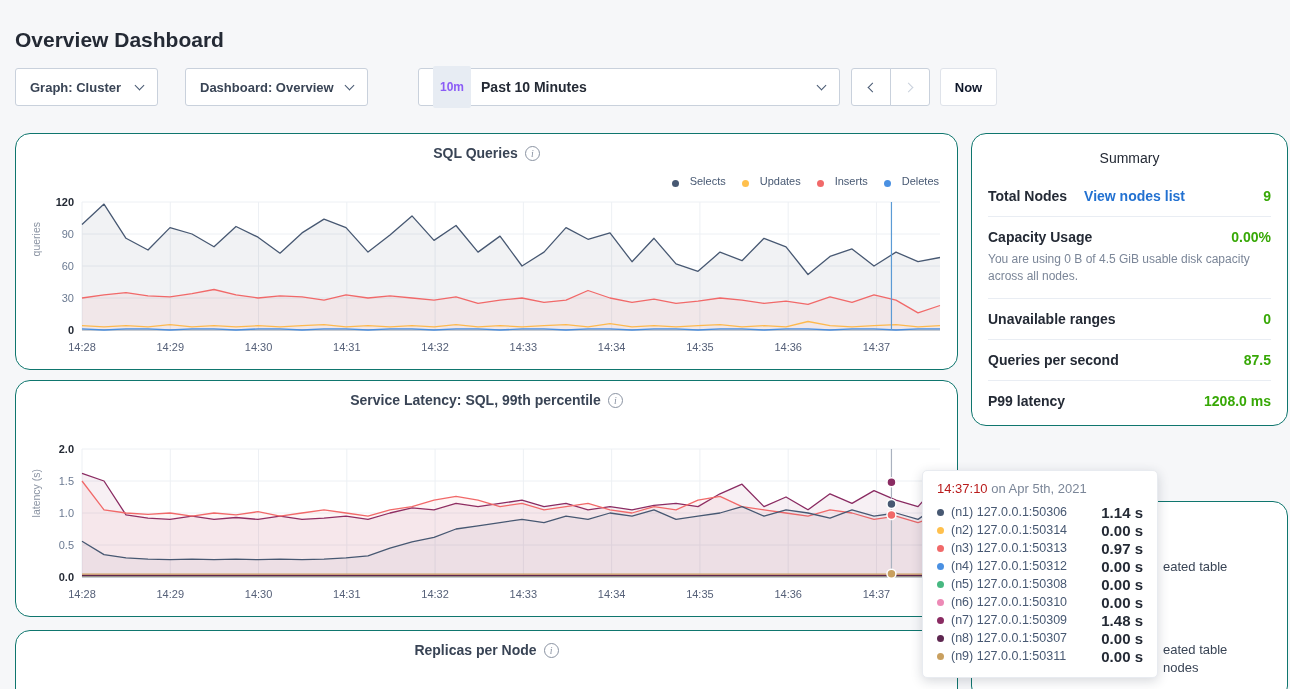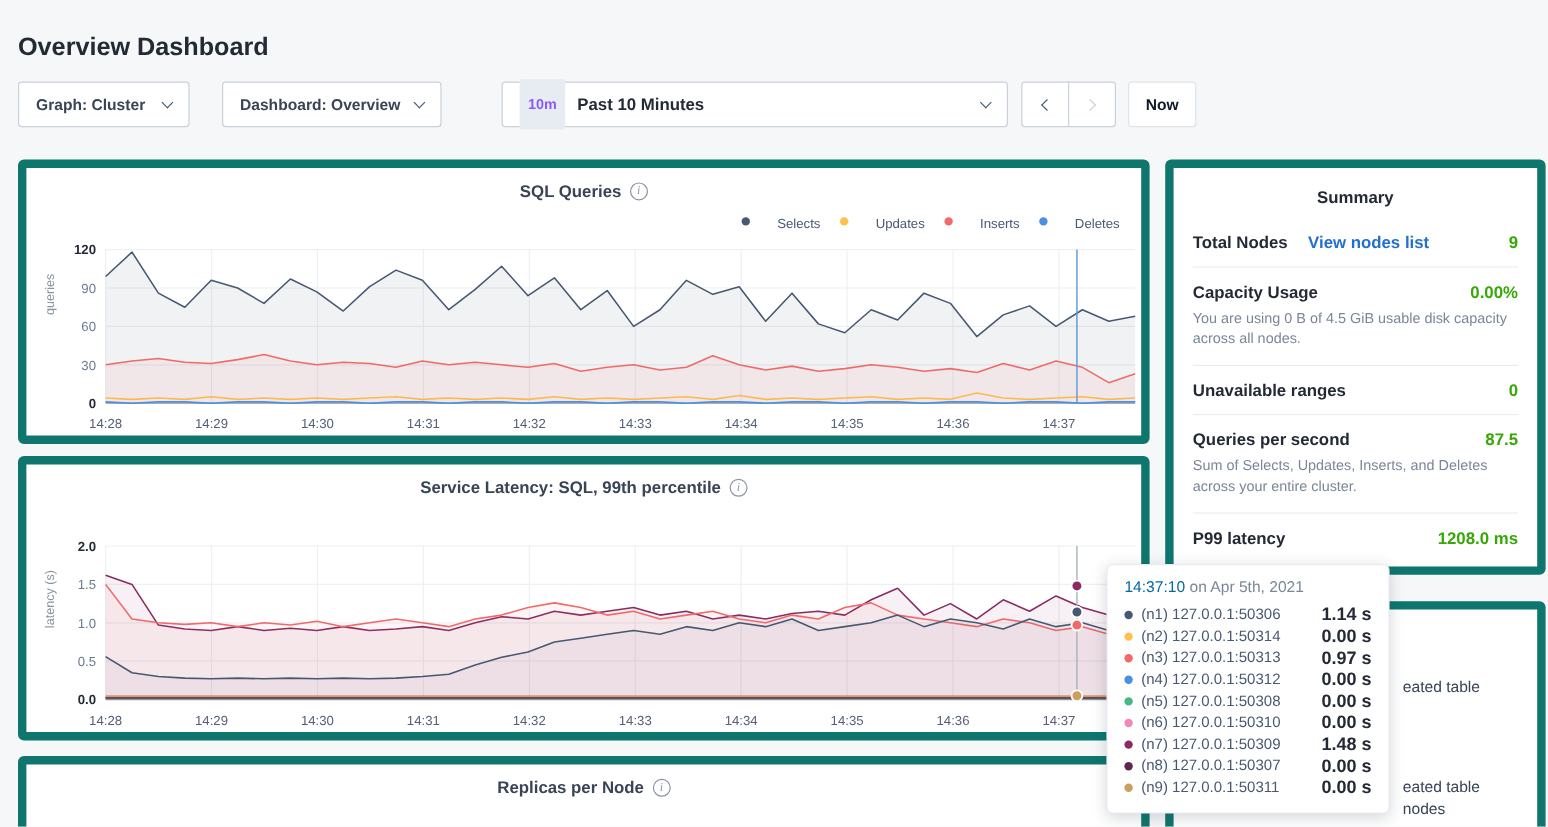--- a/index.html
+++ b/index.html
@@ -25,7 +25,7 @@
   #next-btn{left:890px;width:40px;justify-content:center;border-radius:0 3px 3px 0;}
   #now-btn{left:940px;width:57px;justify-content:center;color:#0f172a;border-color:#dfe3ea;}
   
-  .card{position:absolute;background:#fff;border:7px solid #0f766e;border-radius:5px;}
+  .card{position:absolute;background:#fff;border:1px solid #0f766e;border-radius:15px;}
   #chart-card-0{left:15px;top:133px;width:943px;height:237px;}
   #chart-card-1{left:15px;top:380px;width:943px;height:237px;}
   #chart-card-2{left:15px;top:630px;width:943px;height:130px;}

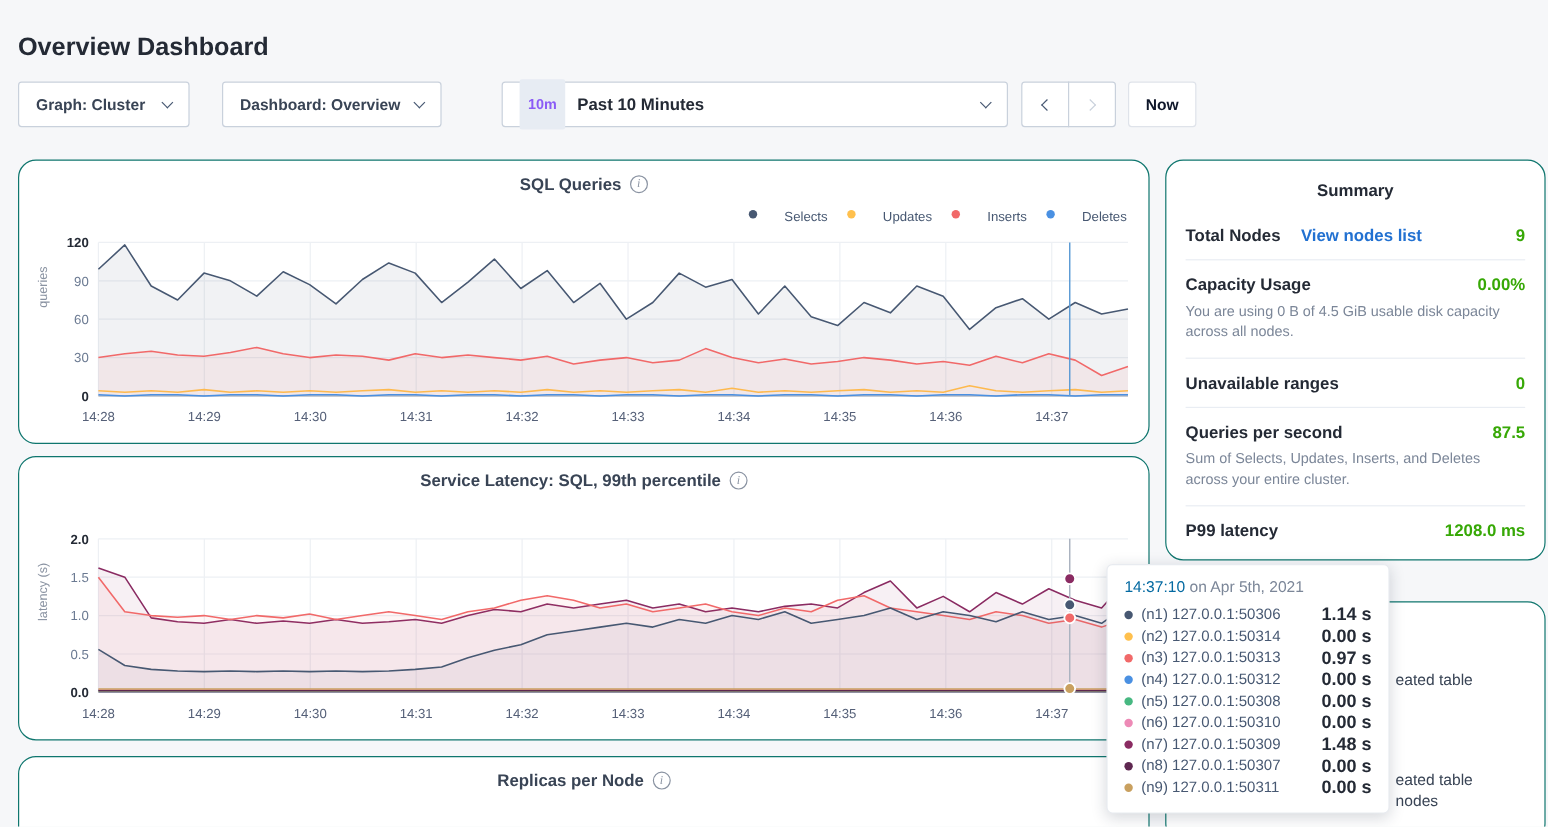--- a/index.html
+++ b/index.html
@@ -44,7 +44,7 @@
   .ylab{position:absolute;left:14px;top:88px;writing-mode:vertical-lr;transform:rotate(180deg);
         font-size:10.5px;color:#8a93a2;}
   
-  .sum-title{text-align:center;font-size:14px;font-weight:700;color:#242a35;padding:16px 0 10px;}
+  .sum-title{text-align:center;font-size:14px;font-weight:400;color:#242a35;padding:16px 0 10px;}
   #summary-rows{padding:0 16px 4px;}
   .sum-row{padding:12px 0;border-bottom:1px solid #e9edf3;}
   .sum-row:last-child{border-bottom:none;}

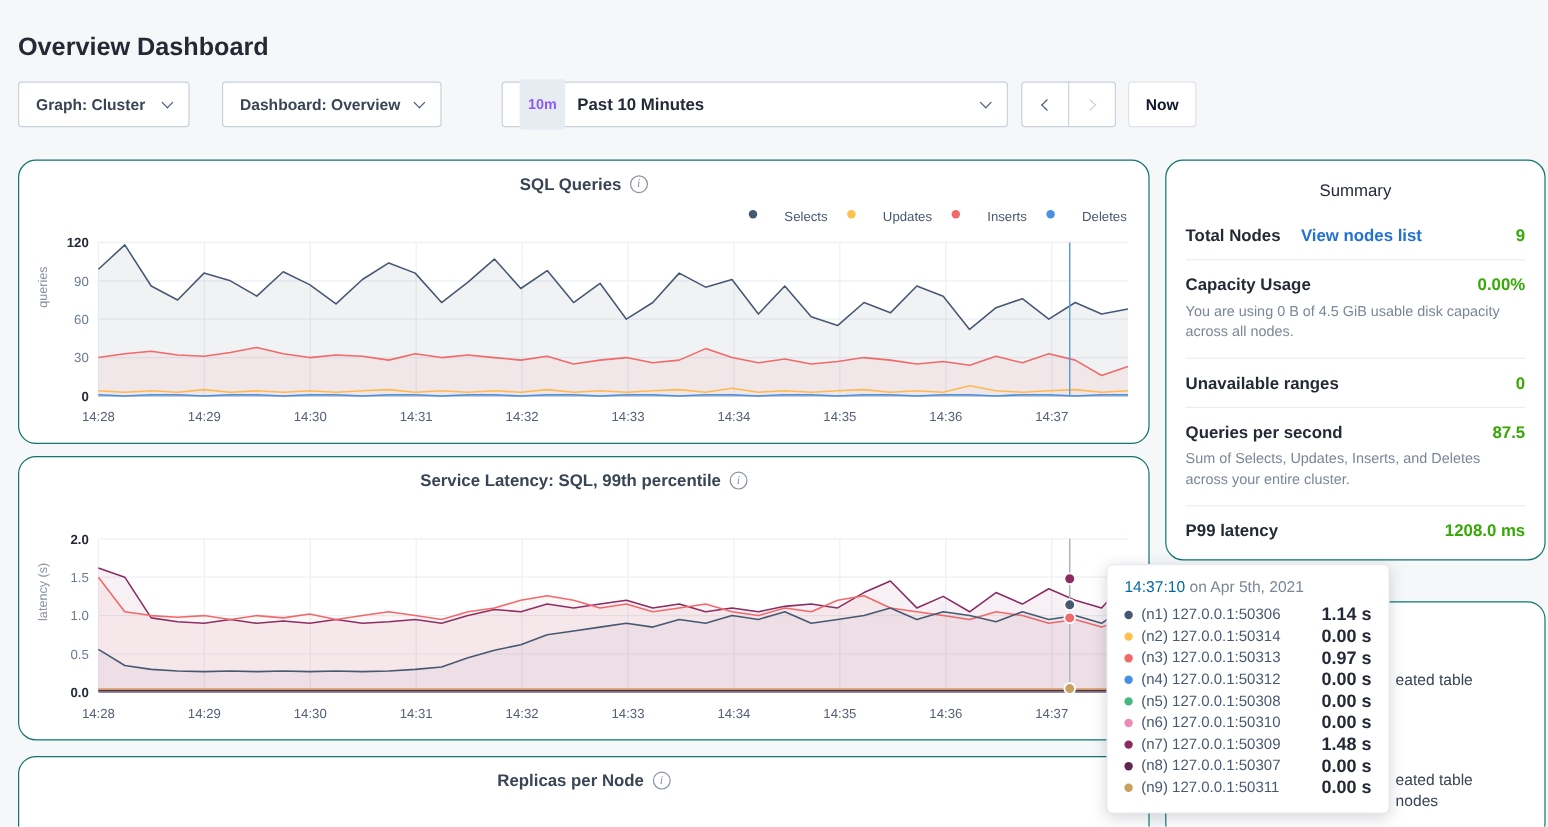--- a/index.html
+++ b/index.html
@@ -37,7 +37,7 @@
           font-style:italic;display:inline-flex;align-items:center;justify-content:center;
           font-family:"Liberation Serif",serif;cursor:pointer;}
   .legend{position:absolute;top:41px;right:18px;display:flex;gap:16px;align-items:center;}
-  .lg-item{display:inline-flex;align-items:flex-start;gap:23px;cursor:pointer;}
+  .lg-item{display:inline-flex;align-items:flex-end;gap:11px;cursor:pointer;}
   .lg-lbl{font-size:11px;color:#475872;}
   .dot{width:7px;height:7px;border-radius:50%;display:inline-block;flex:0 0 auto;}
   .chart-svg{position:absolute;left:4px;top:58px;}

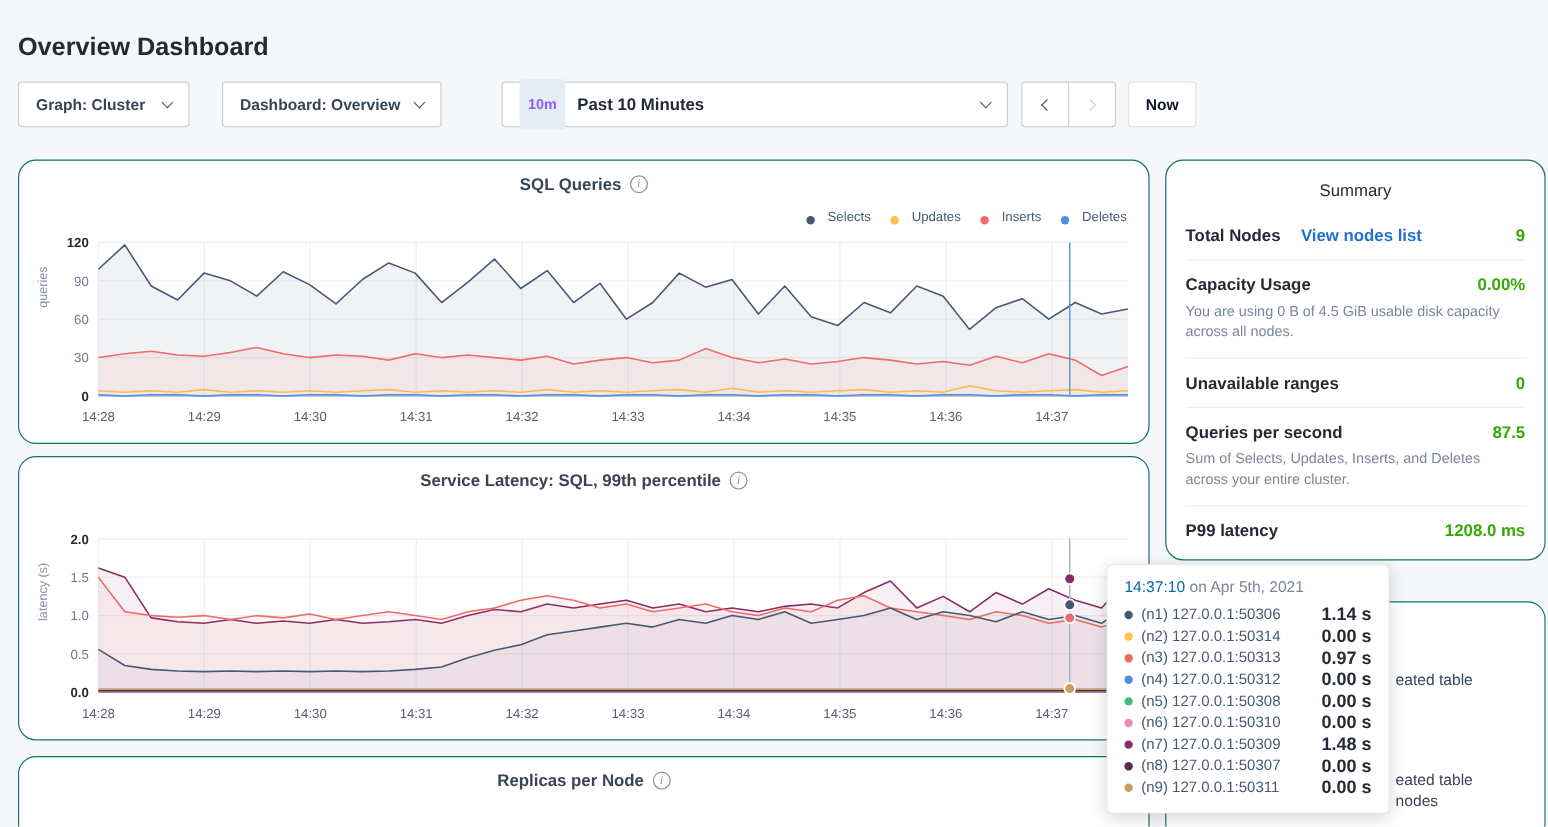--- a/index.html
+++ b/index.html
@@ -259,7 +259,6 @@
             </div>
             <span class="sum-value">87.5</span>
           </div>
-          <div class="sum-desc">Sum of Selects, Updates, Inserts, and Deletes across your entire cluster.</div>
         </div>
         <div class="sum-row">
           <div class="sum-top">

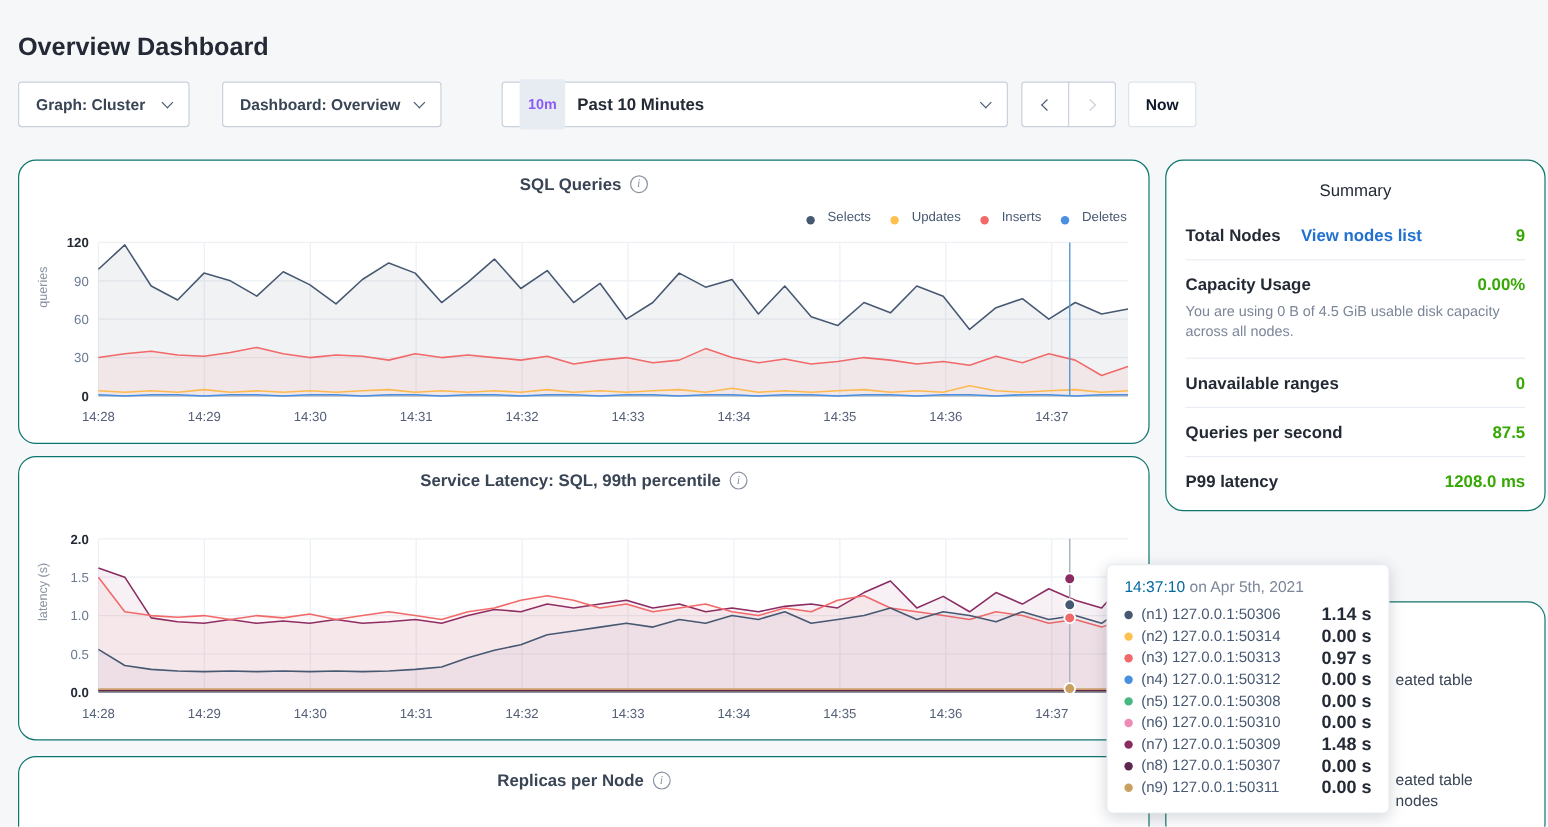--- a/index.html
+++ b/index.html
@@ -60,7 +60,7 @@
   .tooltip{position:absolute;left:922px;top:470px;width:236px;background:#fff;border:1px solid #e8ebf0;
            border-radius:5px;box-shadow:0 3px 12px rgba(30,40,60,.18);padding:10px 14px 12px;z-index:30;}
   .tt-head{font-size:13px;margin-bottom:7px;}
-  .tt-time{color:#0369a1;}
+  .tt-time{color:#b91c1c;}
   .tt-date{color:#7b8698;}
   .tt-row{display:flex;align-items:center;gap:7px;height:18px;text-align:right;}
   .tt-node{font-size:12.5px;color:#475872;}

